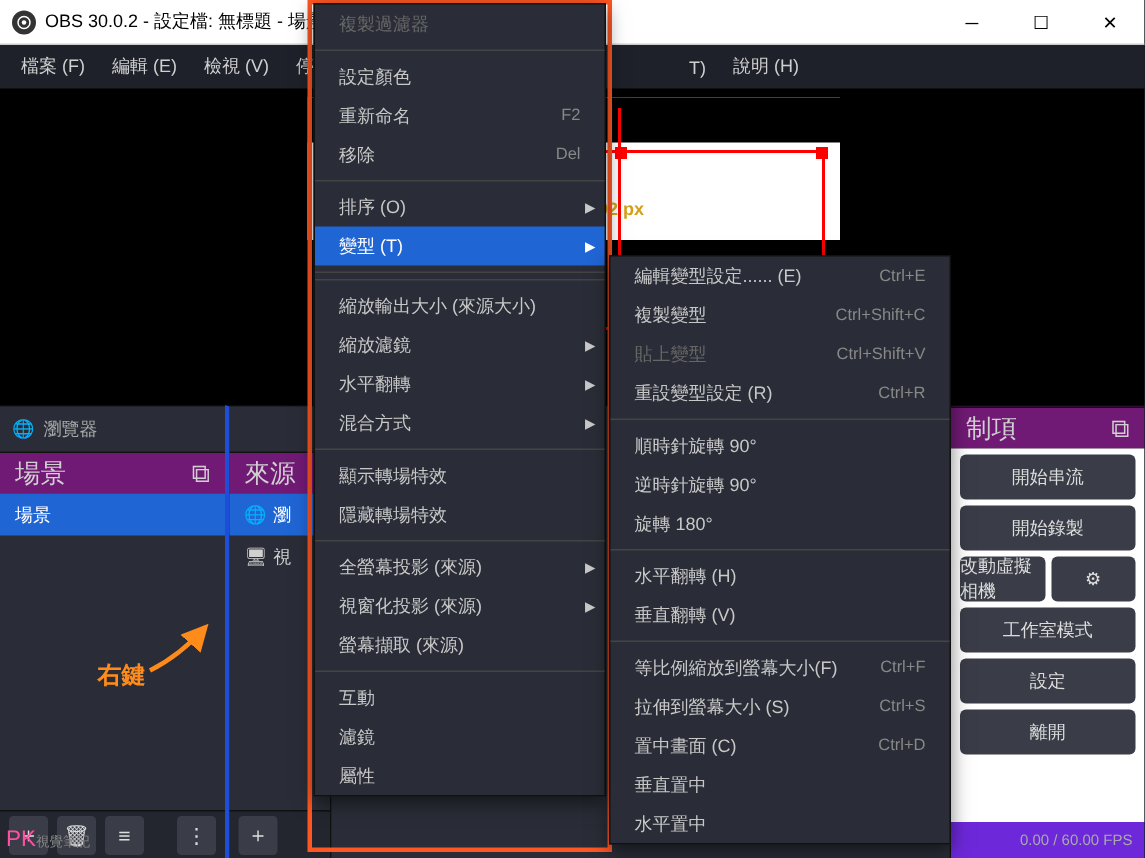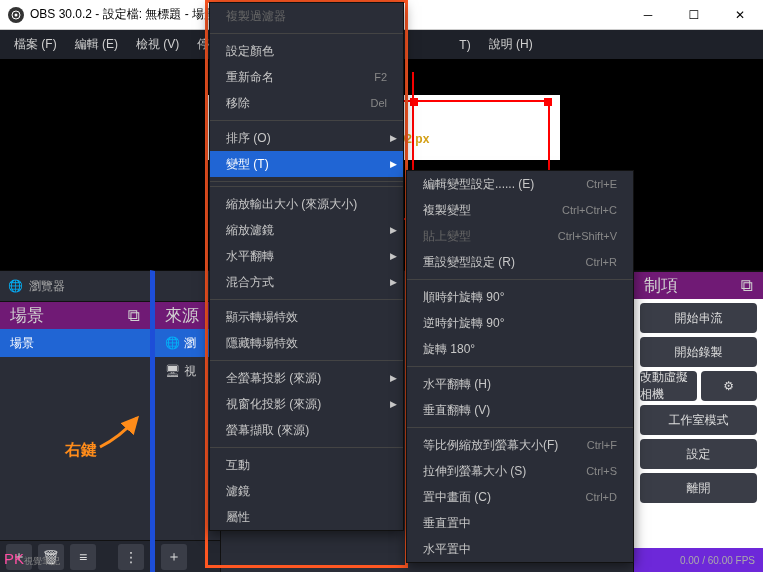--- a/index.html
+++ b/index.html
@@ -260,7 +260,7 @@
     </div>
   <div class="row">
       <span>複製變型</span>
-      <span class="sc">Ctrl+Ctrl+C</span>
+      <span class="sc">Ctrl+Shift+C</span>
     </div>
   <div class="row dis">
       <span>貼上變型</span>

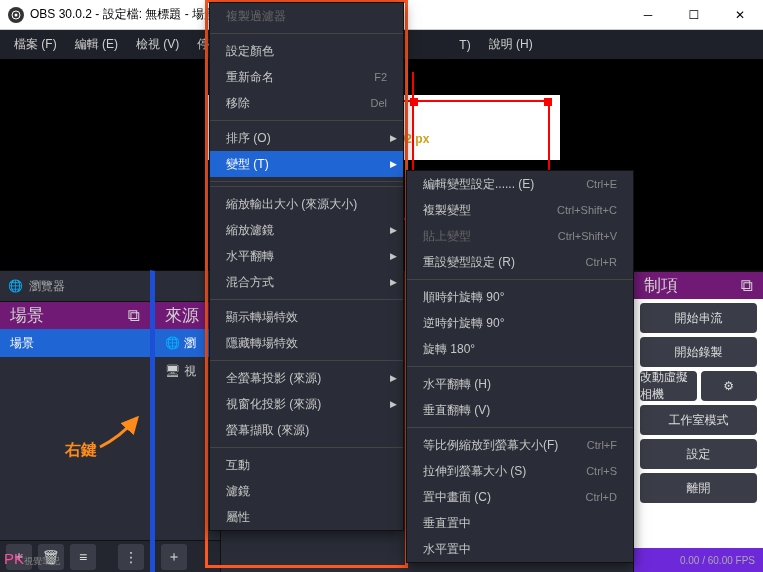--- a/index.html
+++ b/index.html
@@ -137,7 +137,7 @@
       </div>
     </div>
 
-    <div class="dock" style="width:70px;border-left:5px solid #1d4ed8">
+    <div class="dock" style="width:70px;border-left:3px solid #1d4ed8">
       <div class="dock-hdr"></div>
       <div class="dock-tab">
         <span>來源</span>

